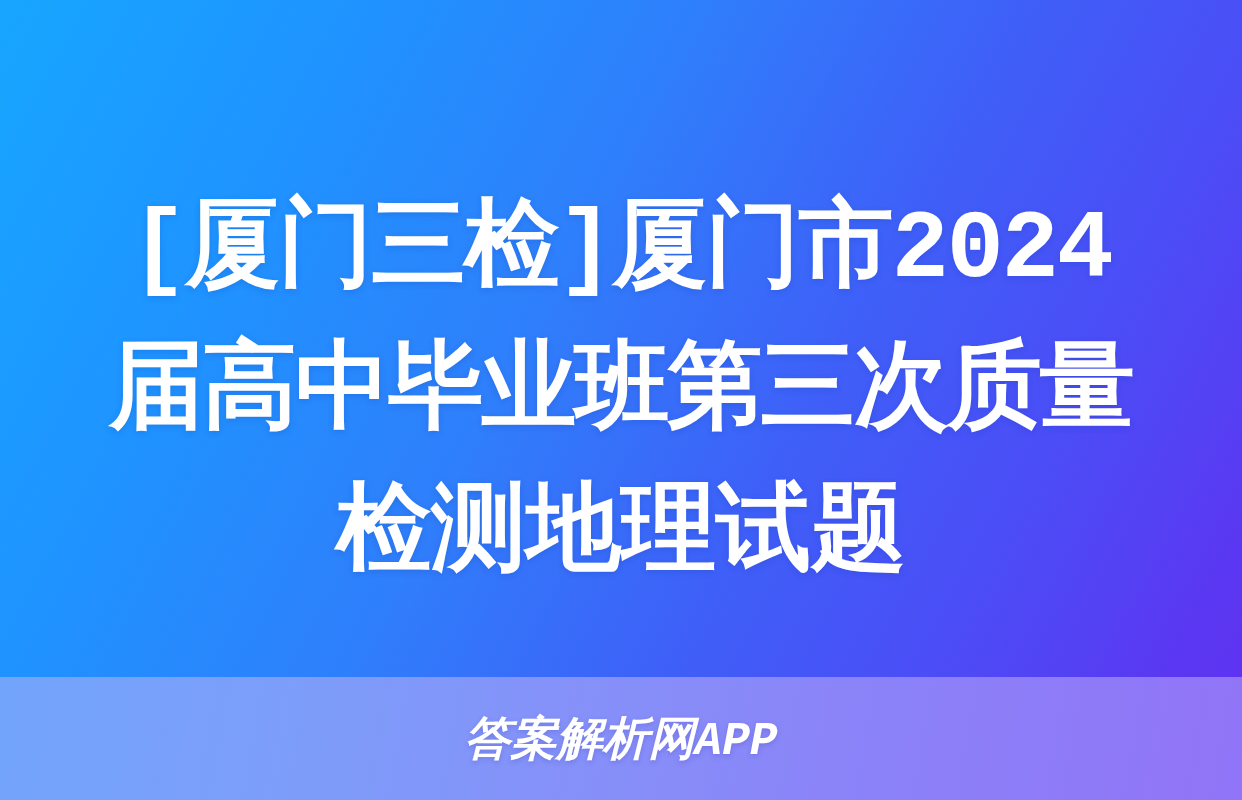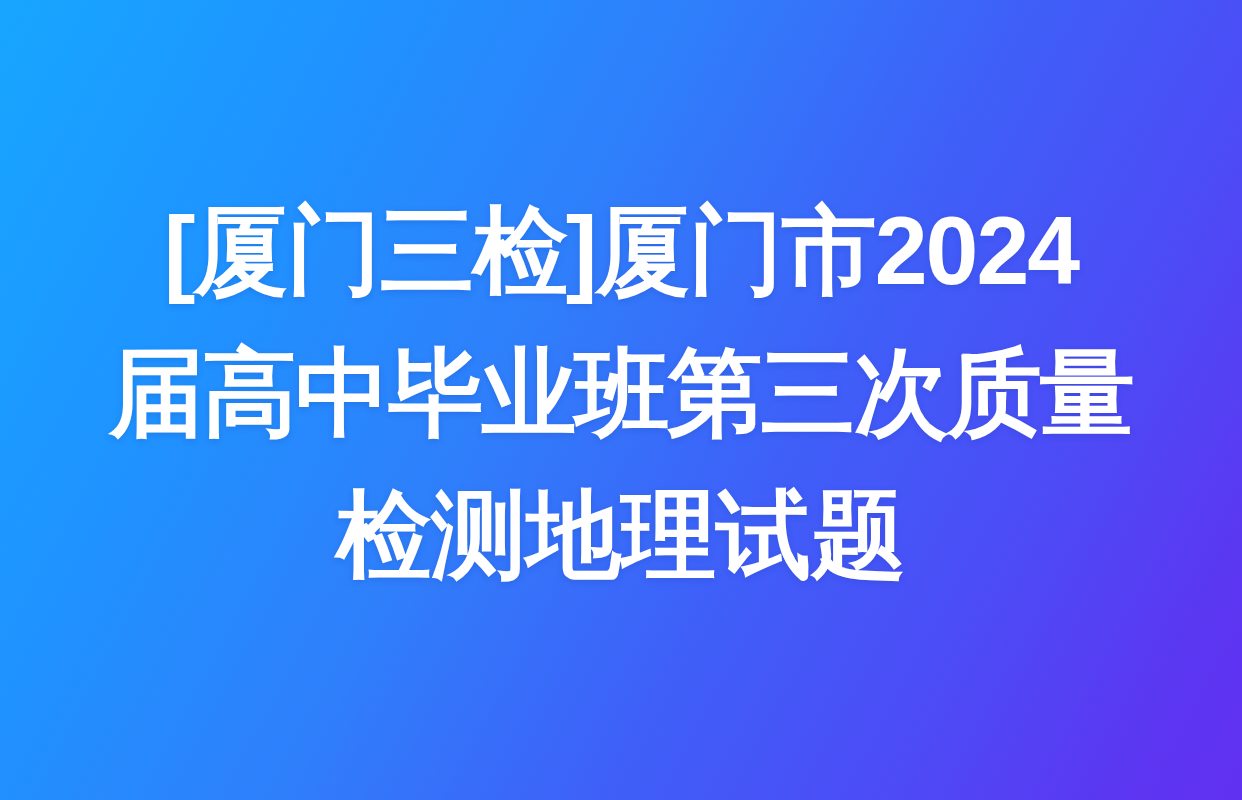--- a/index.html
+++ b/index.html
@@ -13,7 +13,7 @@
     width: 1242px;
     height: 800px;
     overflow: hidden;
-    font-family: Liberation Sans, sans-serif;
+    font-family: Liberation Mono, monospace;
     
     background: linear-gradient(118deg,
         #17a6ff   0%,

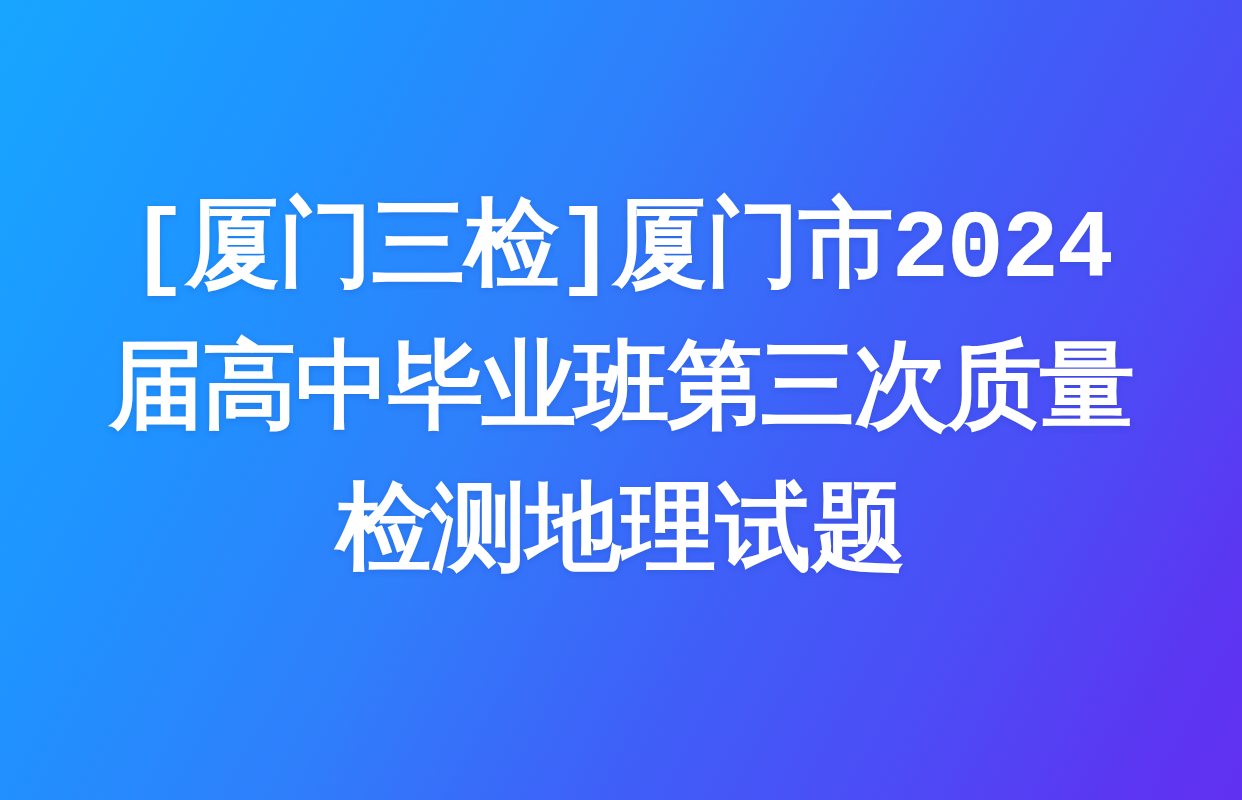--- a/index.html
+++ b/index.html
@@ -93,6 +93,9 @@
     <span class="title-line">检测地理试题</span>
   </div>
 
+  <div id="app-banner">
+    <span id="app-banner-text">答案解析网APP</span>
+  </div>
 
 </div>
 

